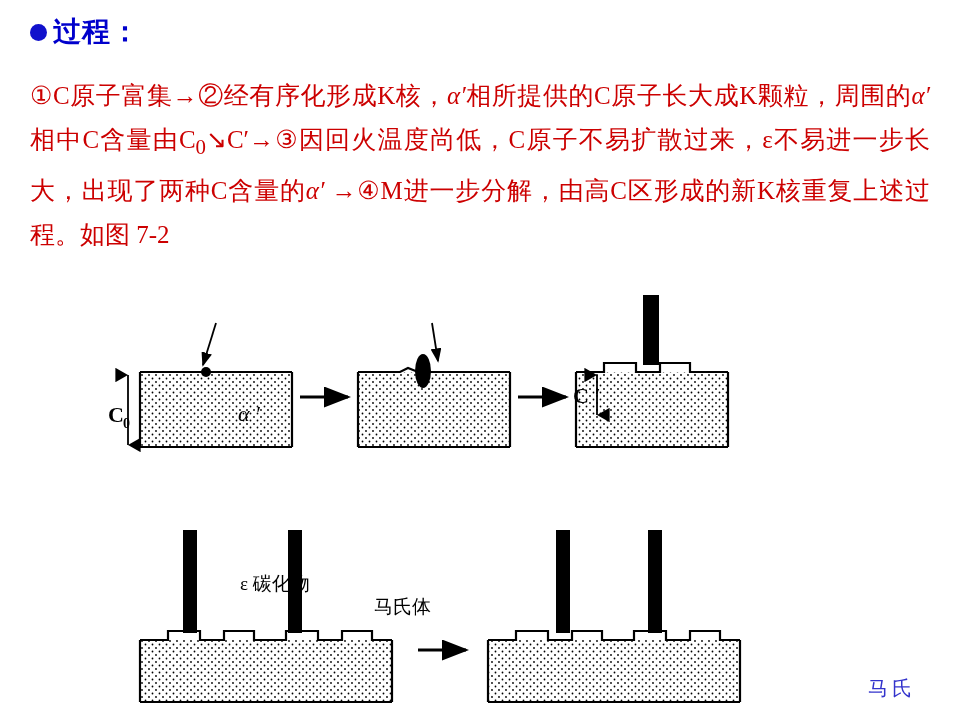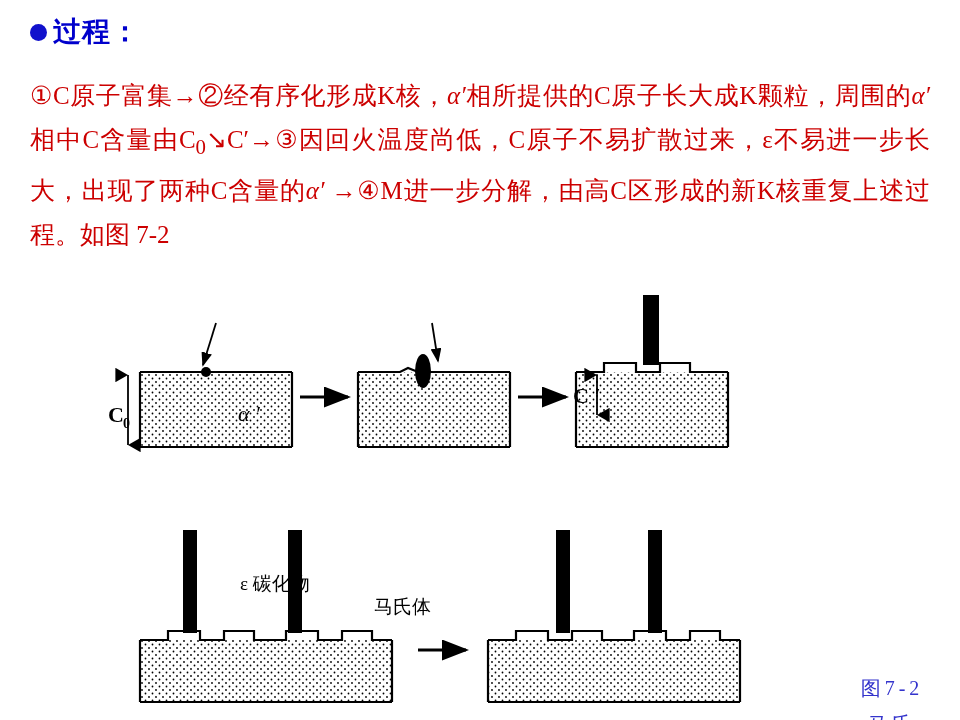--- a/index.html
+++ b/index.html
@@ -201,7 +201,6 @@
     </svg>
 
     <div class="caption">
-      <div>图7-2</div>
       <div>马氏</div>
 
     </div>

